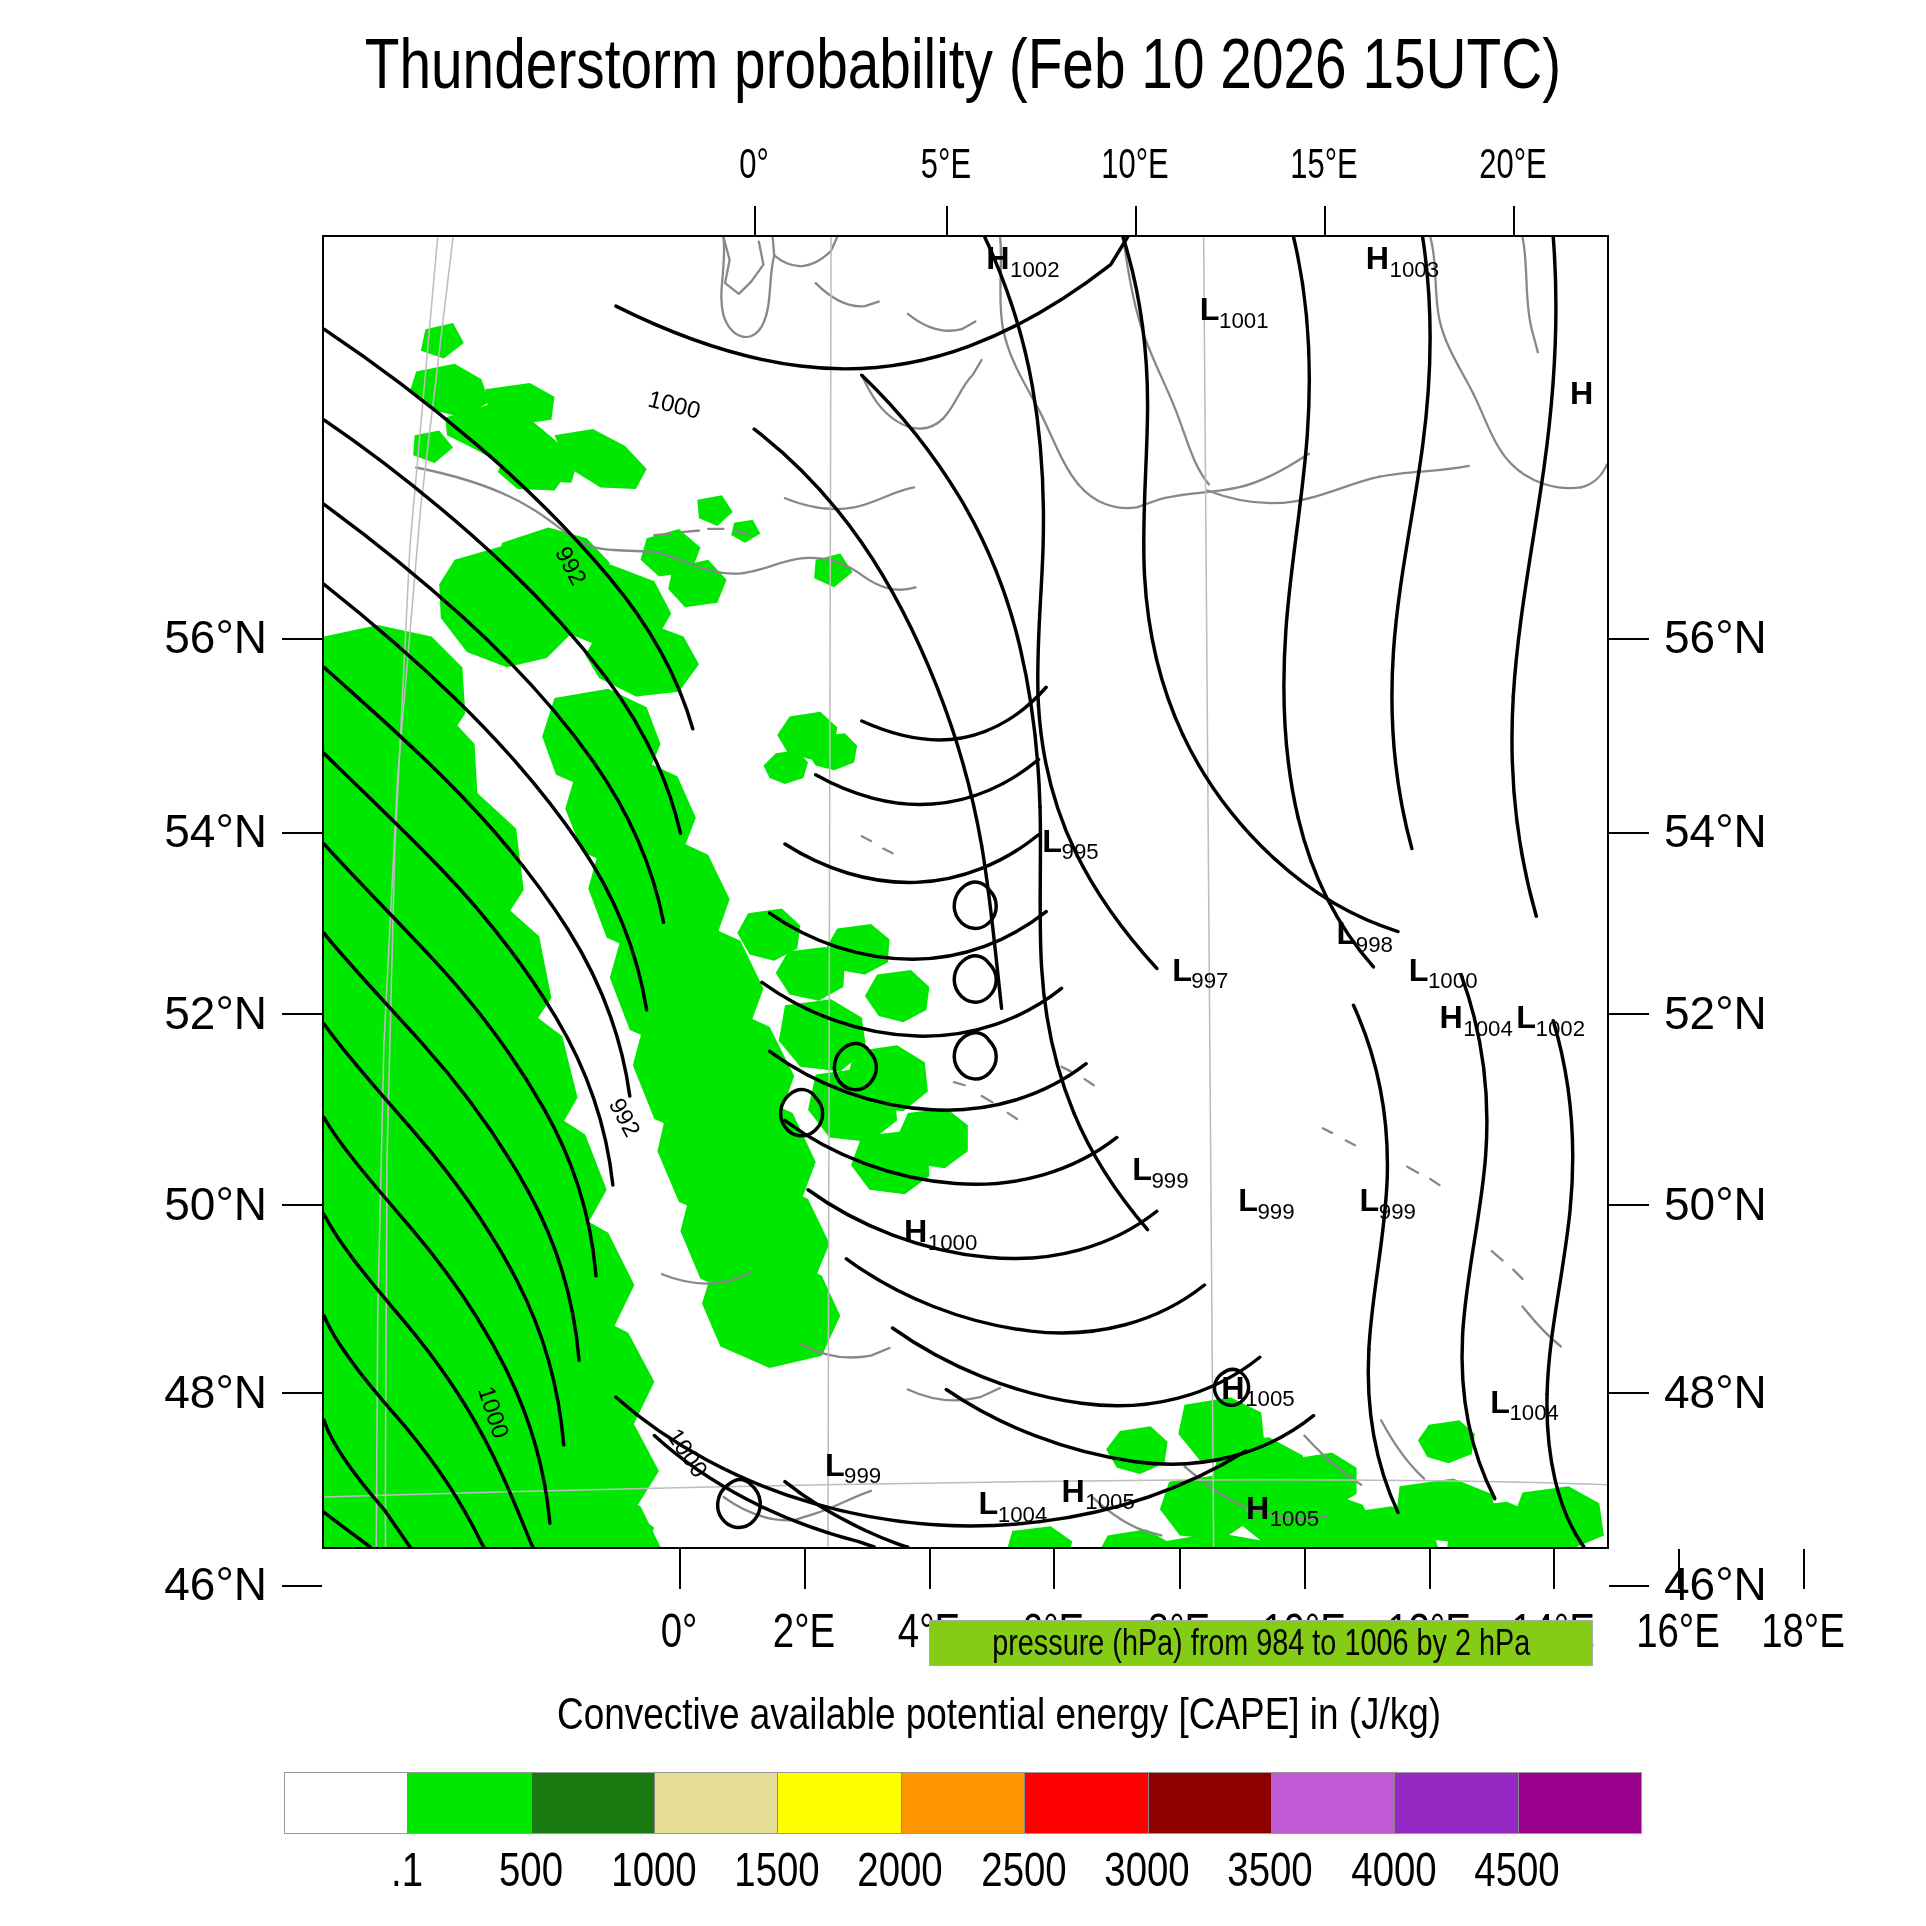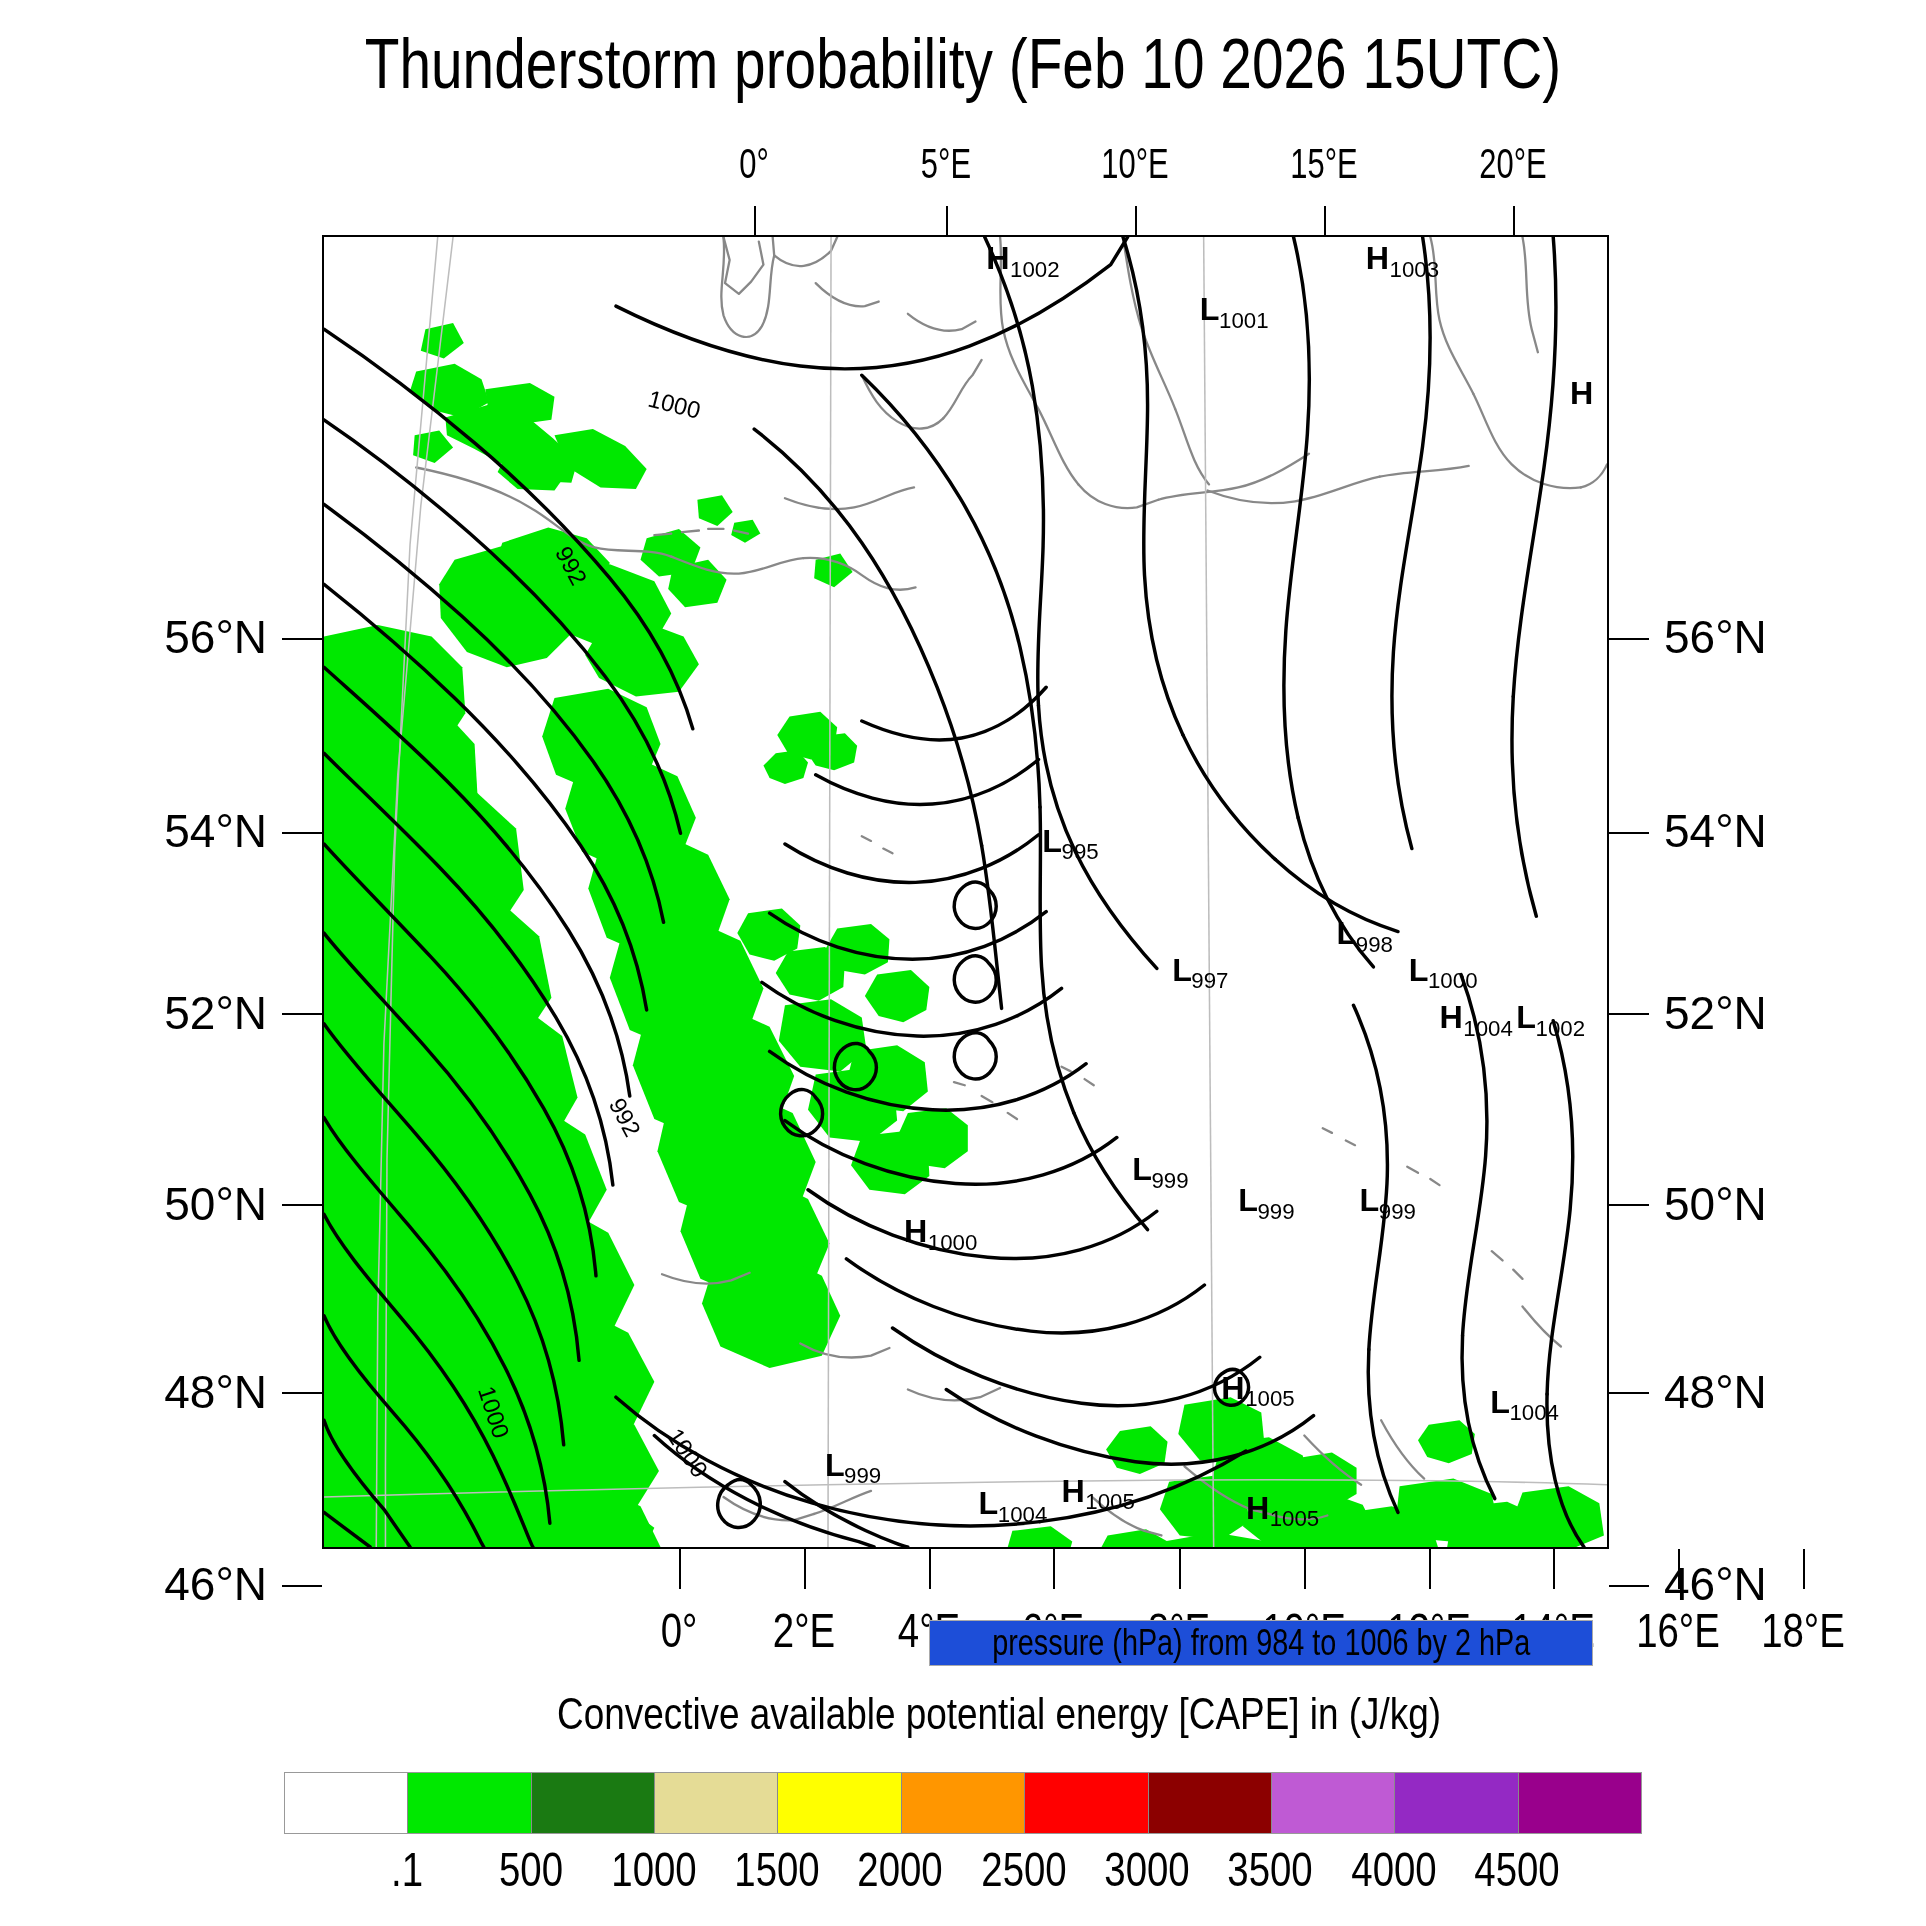--- a/index.html
+++ b/index.html
@@ -41,7 +41,7 @@
   
   #pressure-legend{
     position:absolute;left:929px;top:1620px;width:664px;height:46px;
-    border:1.5px solid #aaa;background:#1d4ed8;box-sizing:border-box;
+    border:1.5px solid #aaa;background:#84cc16;box-sizing:border-box;
     display:flex;align-items:center;justify-content:center;
   }
   #pressure-legend span{

